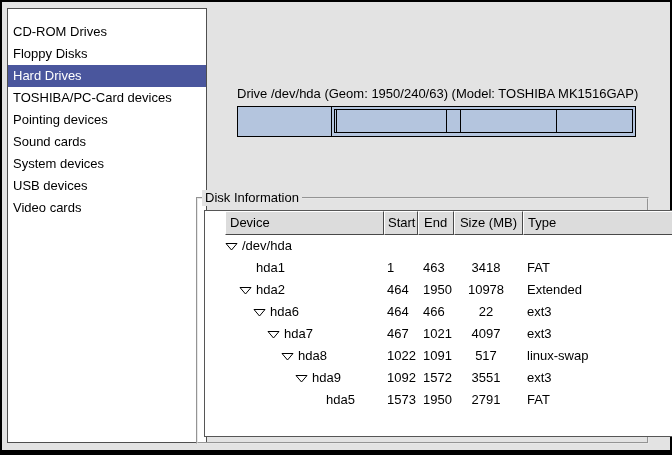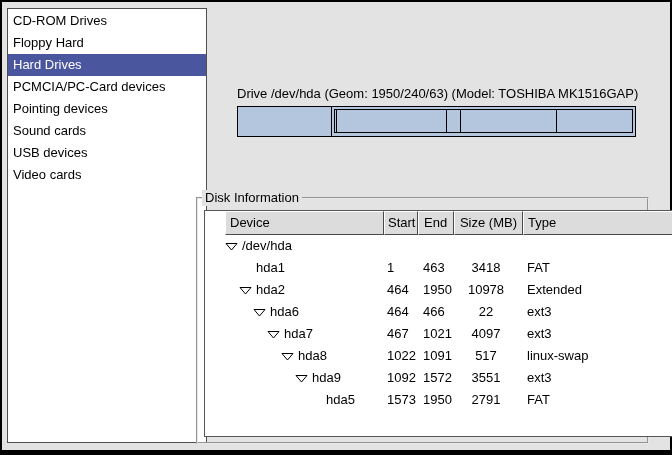--- a/index.html
+++ b/index.html
@@ -17,7 +17,7 @@
   .device-list{
     position:absolute;left:5px;top:6px;width:200px;height:435px;
     background:#fff;border:1px solid #4f4f4f;box-sizing:border-box;
-    padding-top:1px;overflow:hidden;
+    padding-top:12px;overflow:hidden;
   }
   .list-item{height:22px;line-height:22px;padding-left:5px;white-space:nowrap;cursor:default;}
   .list-item.selected{background:var(--selection,#4a569d);color:#fff;}

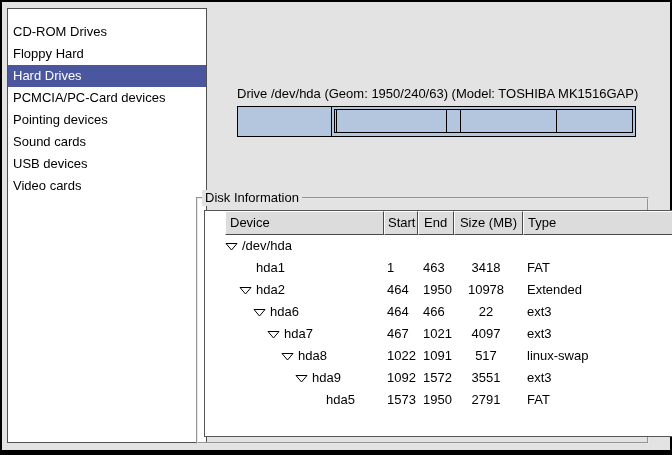--- a/index.html
+++ b/index.html
@@ -84,7 +84,7 @@
 
   <div class="device-list">
     <div class="list-item">CD-ROM Drives</div>
-    <div class="list-item">Floppy Hard</div>
+    <div class="list-item">Floppy Disks</div>
     <div class="list-item selected">Hard Drives</div>
     <div class="list-item">PCMCIA/PC-Card devices</div>
     <div class="list-item">Pointing devices</div>

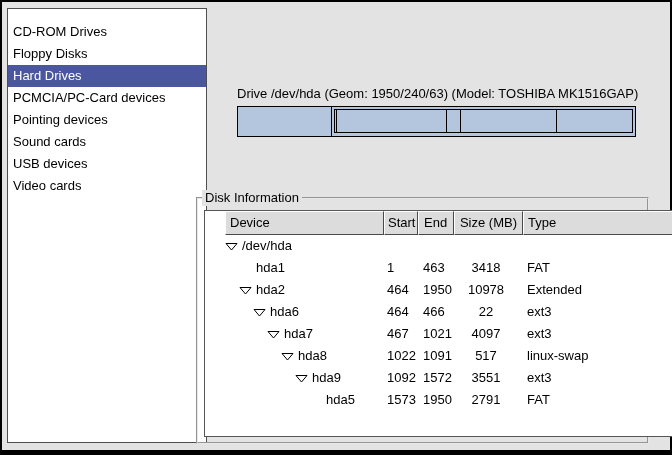--- a/index.html
+++ b/index.html
@@ -86,7 +86,7 @@
     <div class="list-item">CD-ROM Drives</div>
     <div class="list-item">Floppy Disks</div>
     <div class="list-item selected">Hard Drives</div>
-    <div class="list-item">PCMCIA/PC-Card devices</div>
+    <div class="list-item">TOSHIBA/PC-Card devices</div>
     <div class="list-item">Pointing devices</div>
     <div class="list-item">Sound cards</div>
     <div class="list-item">USB devices</div>

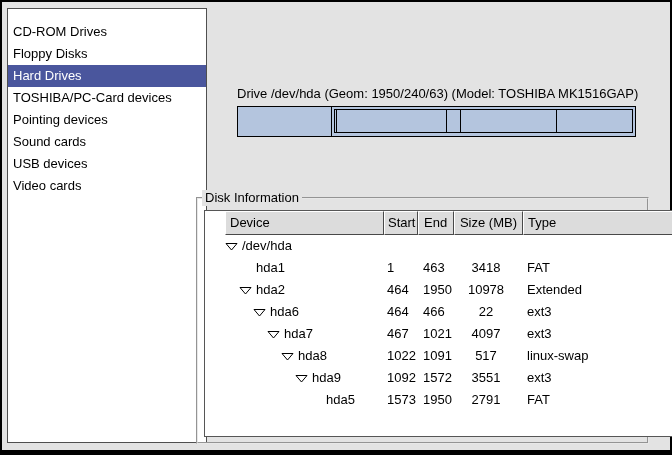--- a/index.html
+++ b/index.html
@@ -89,6 +89,7 @@
     <div class="list-item">TOSHIBA/PC-Card devices</div>
     <div class="list-item">Pointing devices</div>
     <div class="list-item">Sound cards</div>
+    <div class="list-item">System devices</div>
     <div class="list-item">USB devices</div>
     <div class="list-item">Video cards</div>
   </div>

